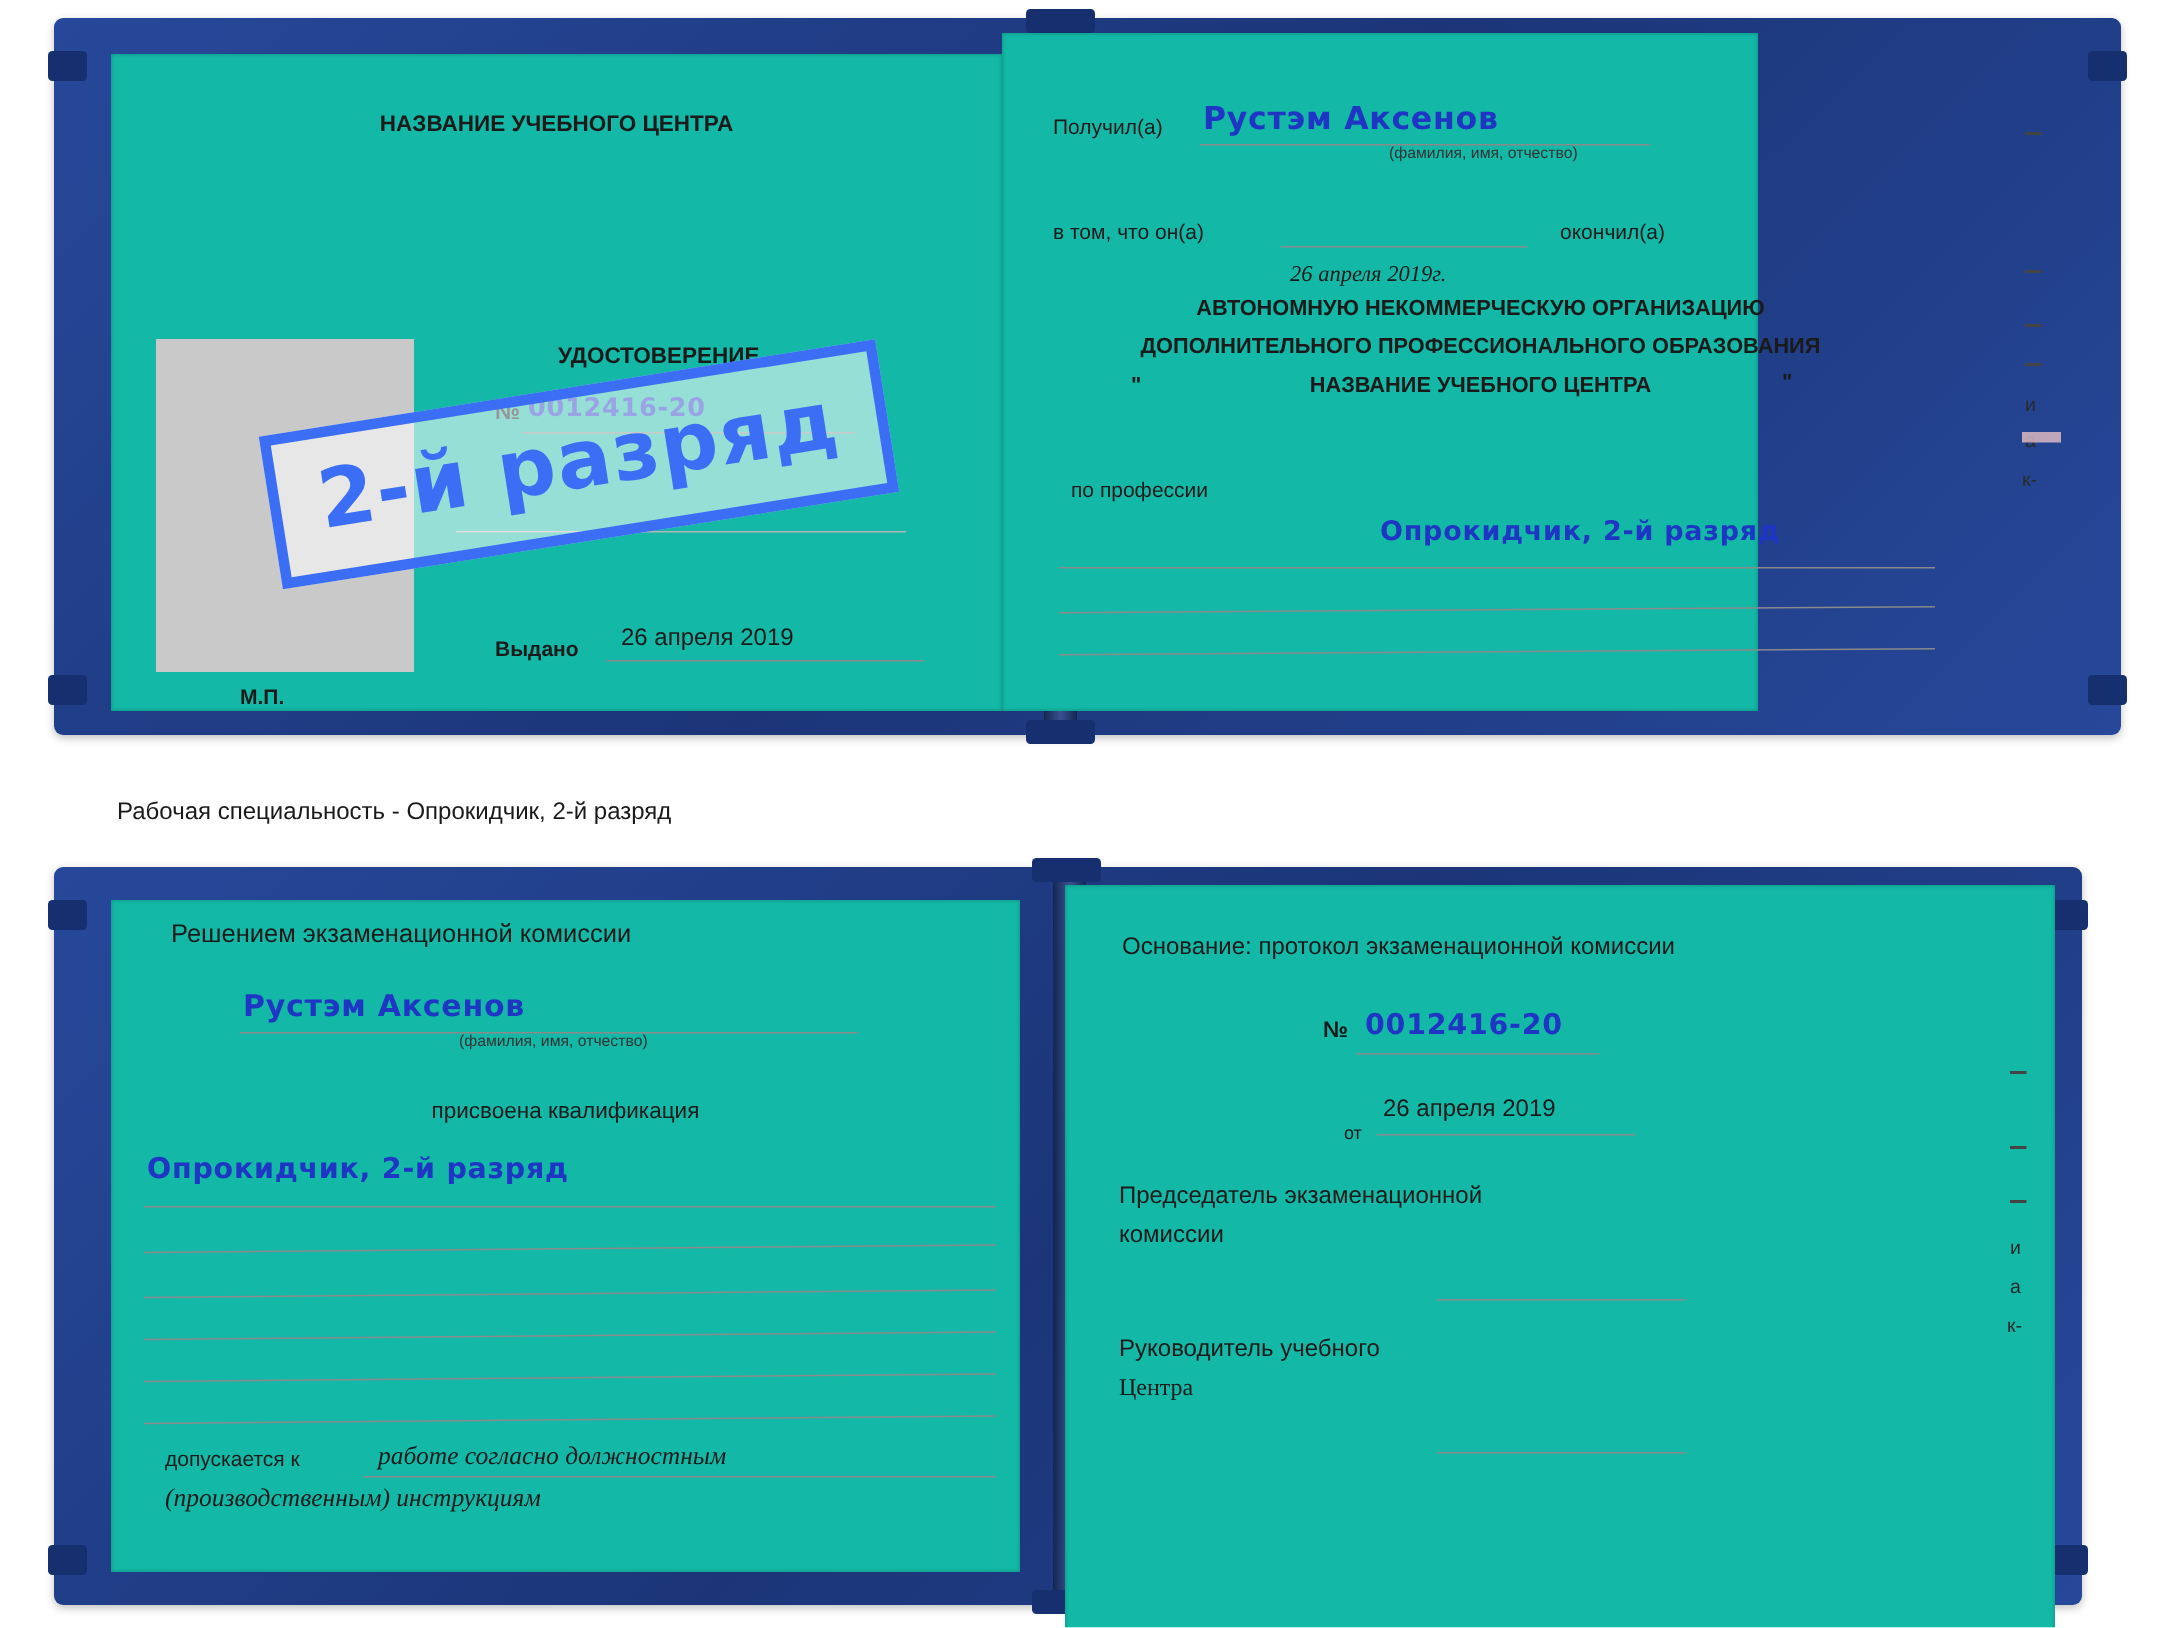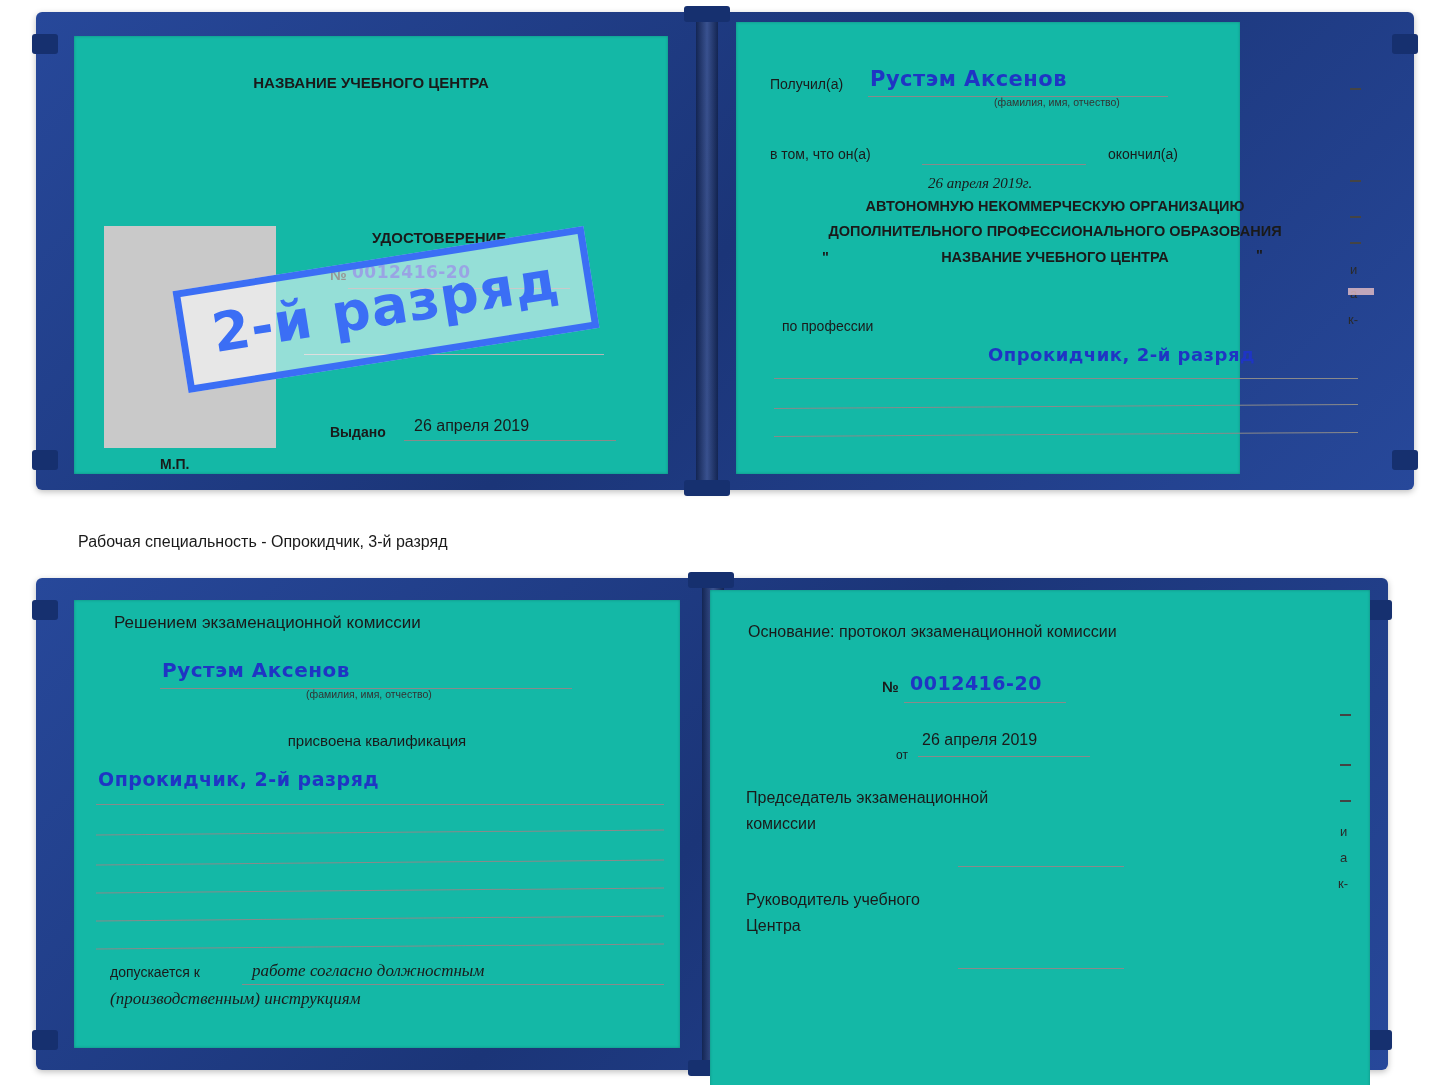--- a/index.html
+++ b/index.html
@@ -165,7 +165,7 @@
     <div class="t bold" style="left:86px; top:420px; font-size:14px;">М.П.</div>
   </div>
 
-  <div class="page-sheet" style="left:736px; top:22px; width:504px; height:452px;">
+  <div class="page-sheet" style="left:668px; top:22px; width:504px; height:452px;">
     <div class="t" style="left:34px; top:54px;">Получил(а)</div>
     <div class="t hand" style="left:134px; top:44px; font-size:21px;">Рустэм Аксенов</div>
     <div class="rule" style="left:132px; top:74px; width:300px;"></div>

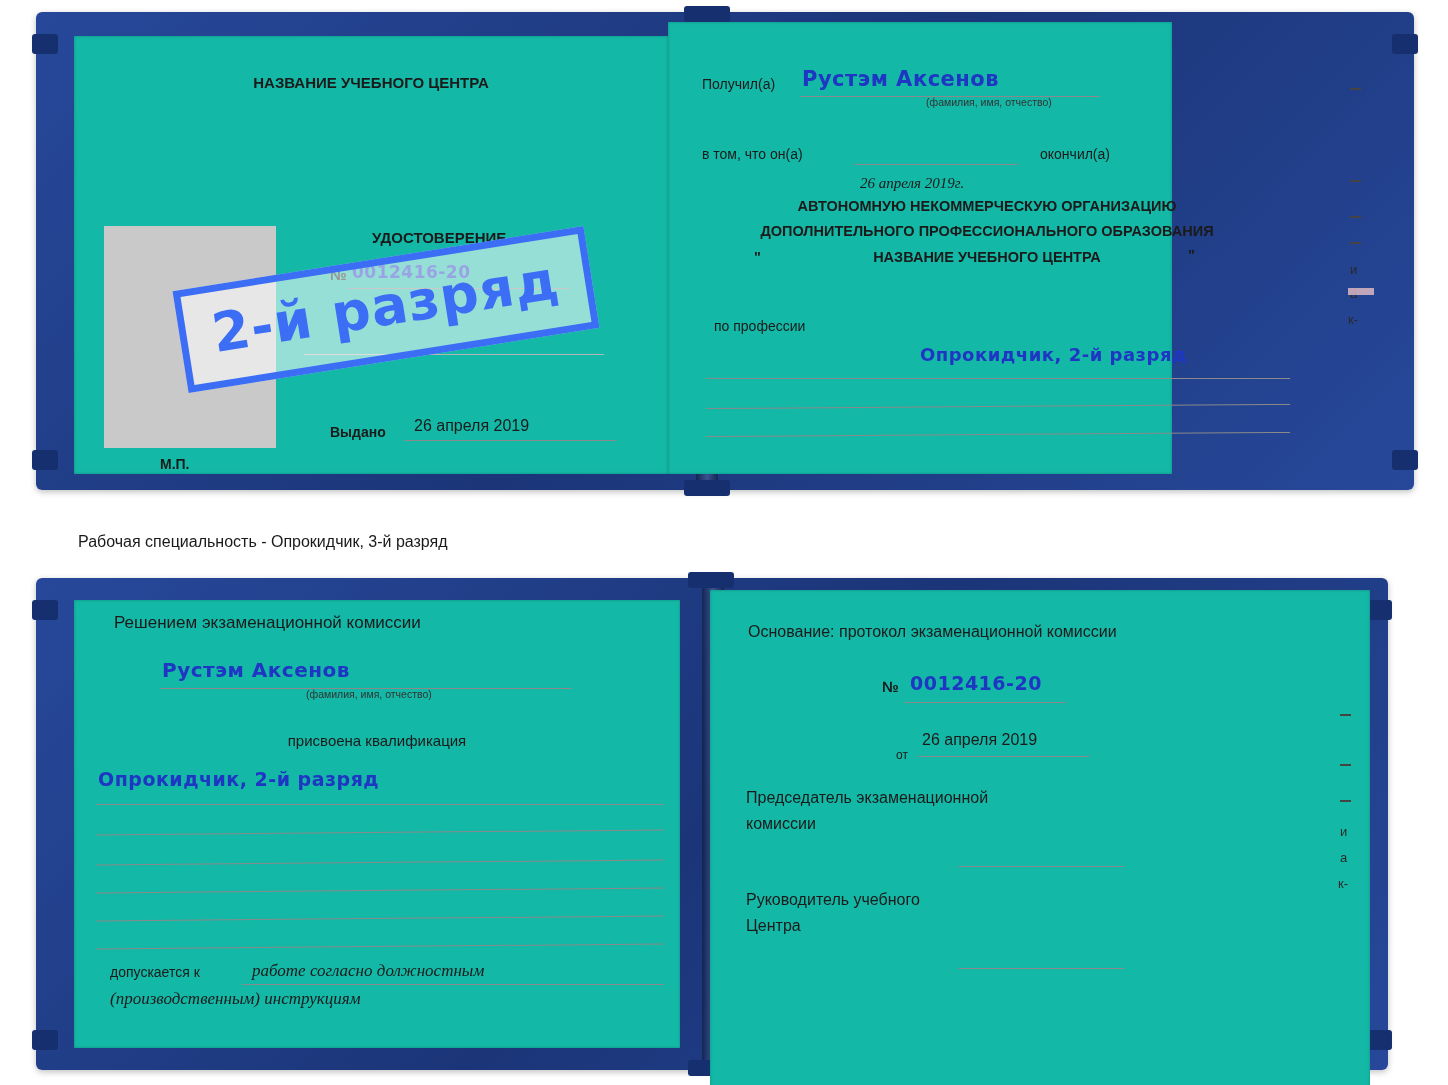--- a/index.html
+++ b/index.html
@@ -200,7 +200,7 @@
 
   <div class="watermark" style="left:178px; top:258px;">2-й разряд</div>
 
-  <div class="caption">Рабочая специальность - Опрокидчик, 3-й разряд</div>
+  <div class="caption">Рабочая специальность - Опрокидчик, 2-й разряд</div>
 
   <div class="book bottom">
     <div class="nub" style="left:-4px; top:22px;"></div>

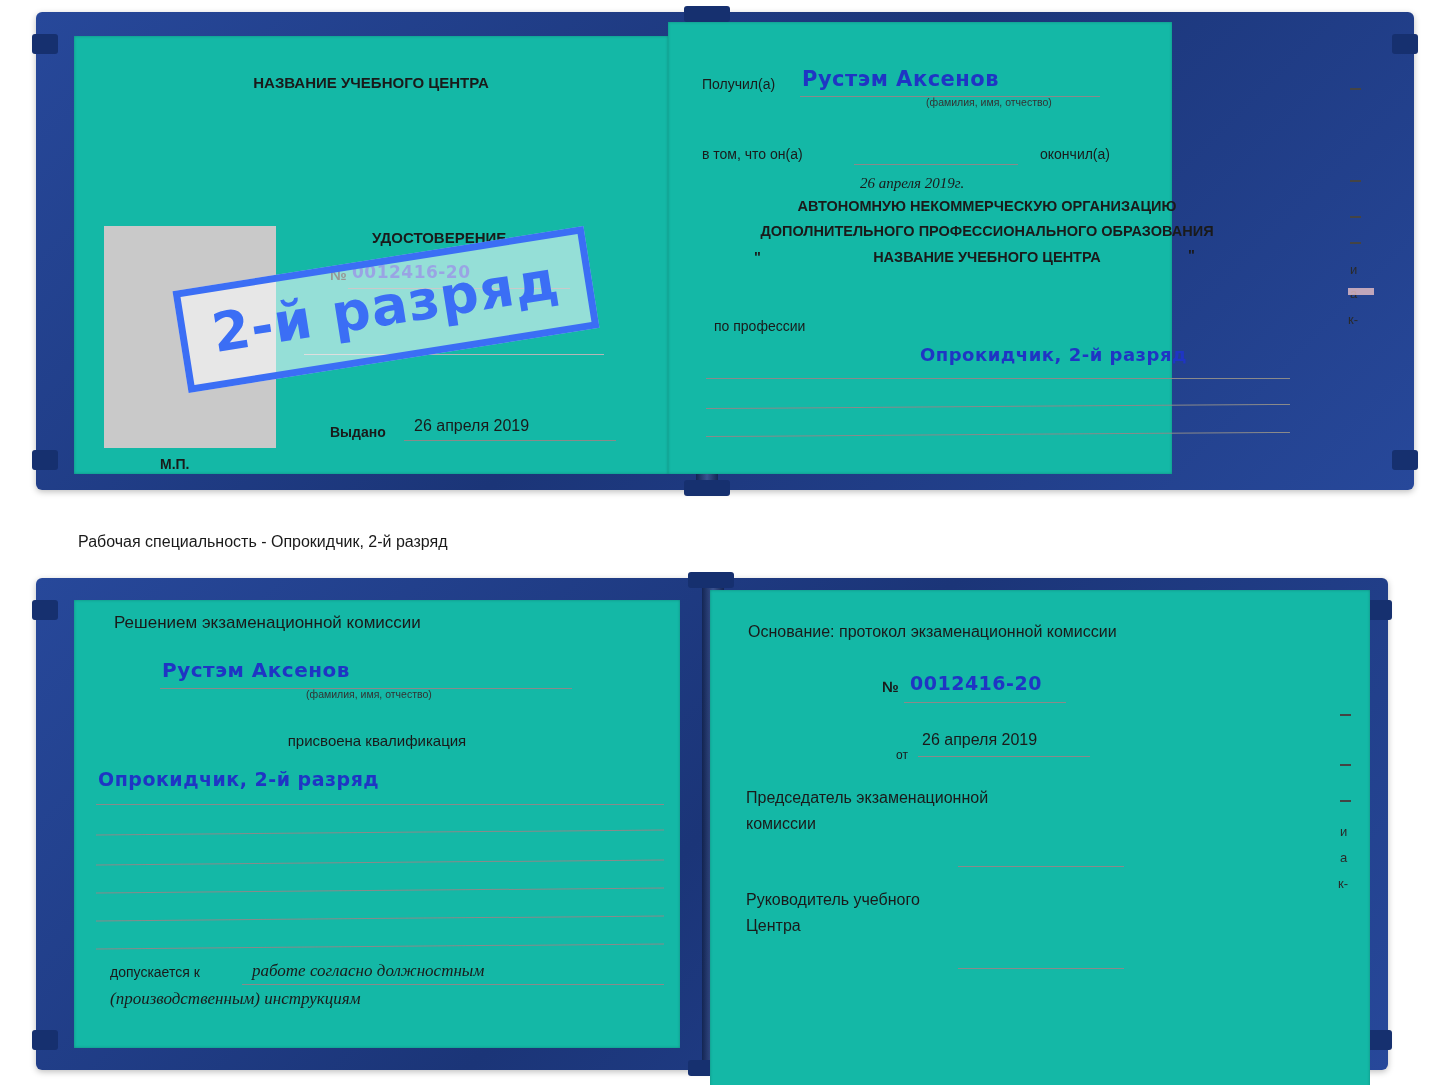--- a/index.html
+++ b/index.html
@@ -252,7 +252,7 @@
     <div class="rule" style="left:248px; top:276px; width:166px;"></div>
 
     <div class="t" style="left:36px; top:300px; font-size:16px;">Руководитель учебного</div>
-    <div class="t" style="left:36px; top:326px; font-size:16px;">Центра</div>
+    <div class="t" style="left:36px; top:326px; font-size:16px;font-family:Liberation Serif, serif;">Центра</div>
     <div class="rule" style="left:248px; top:378px; width:166px;"></div>
   </div>
 

